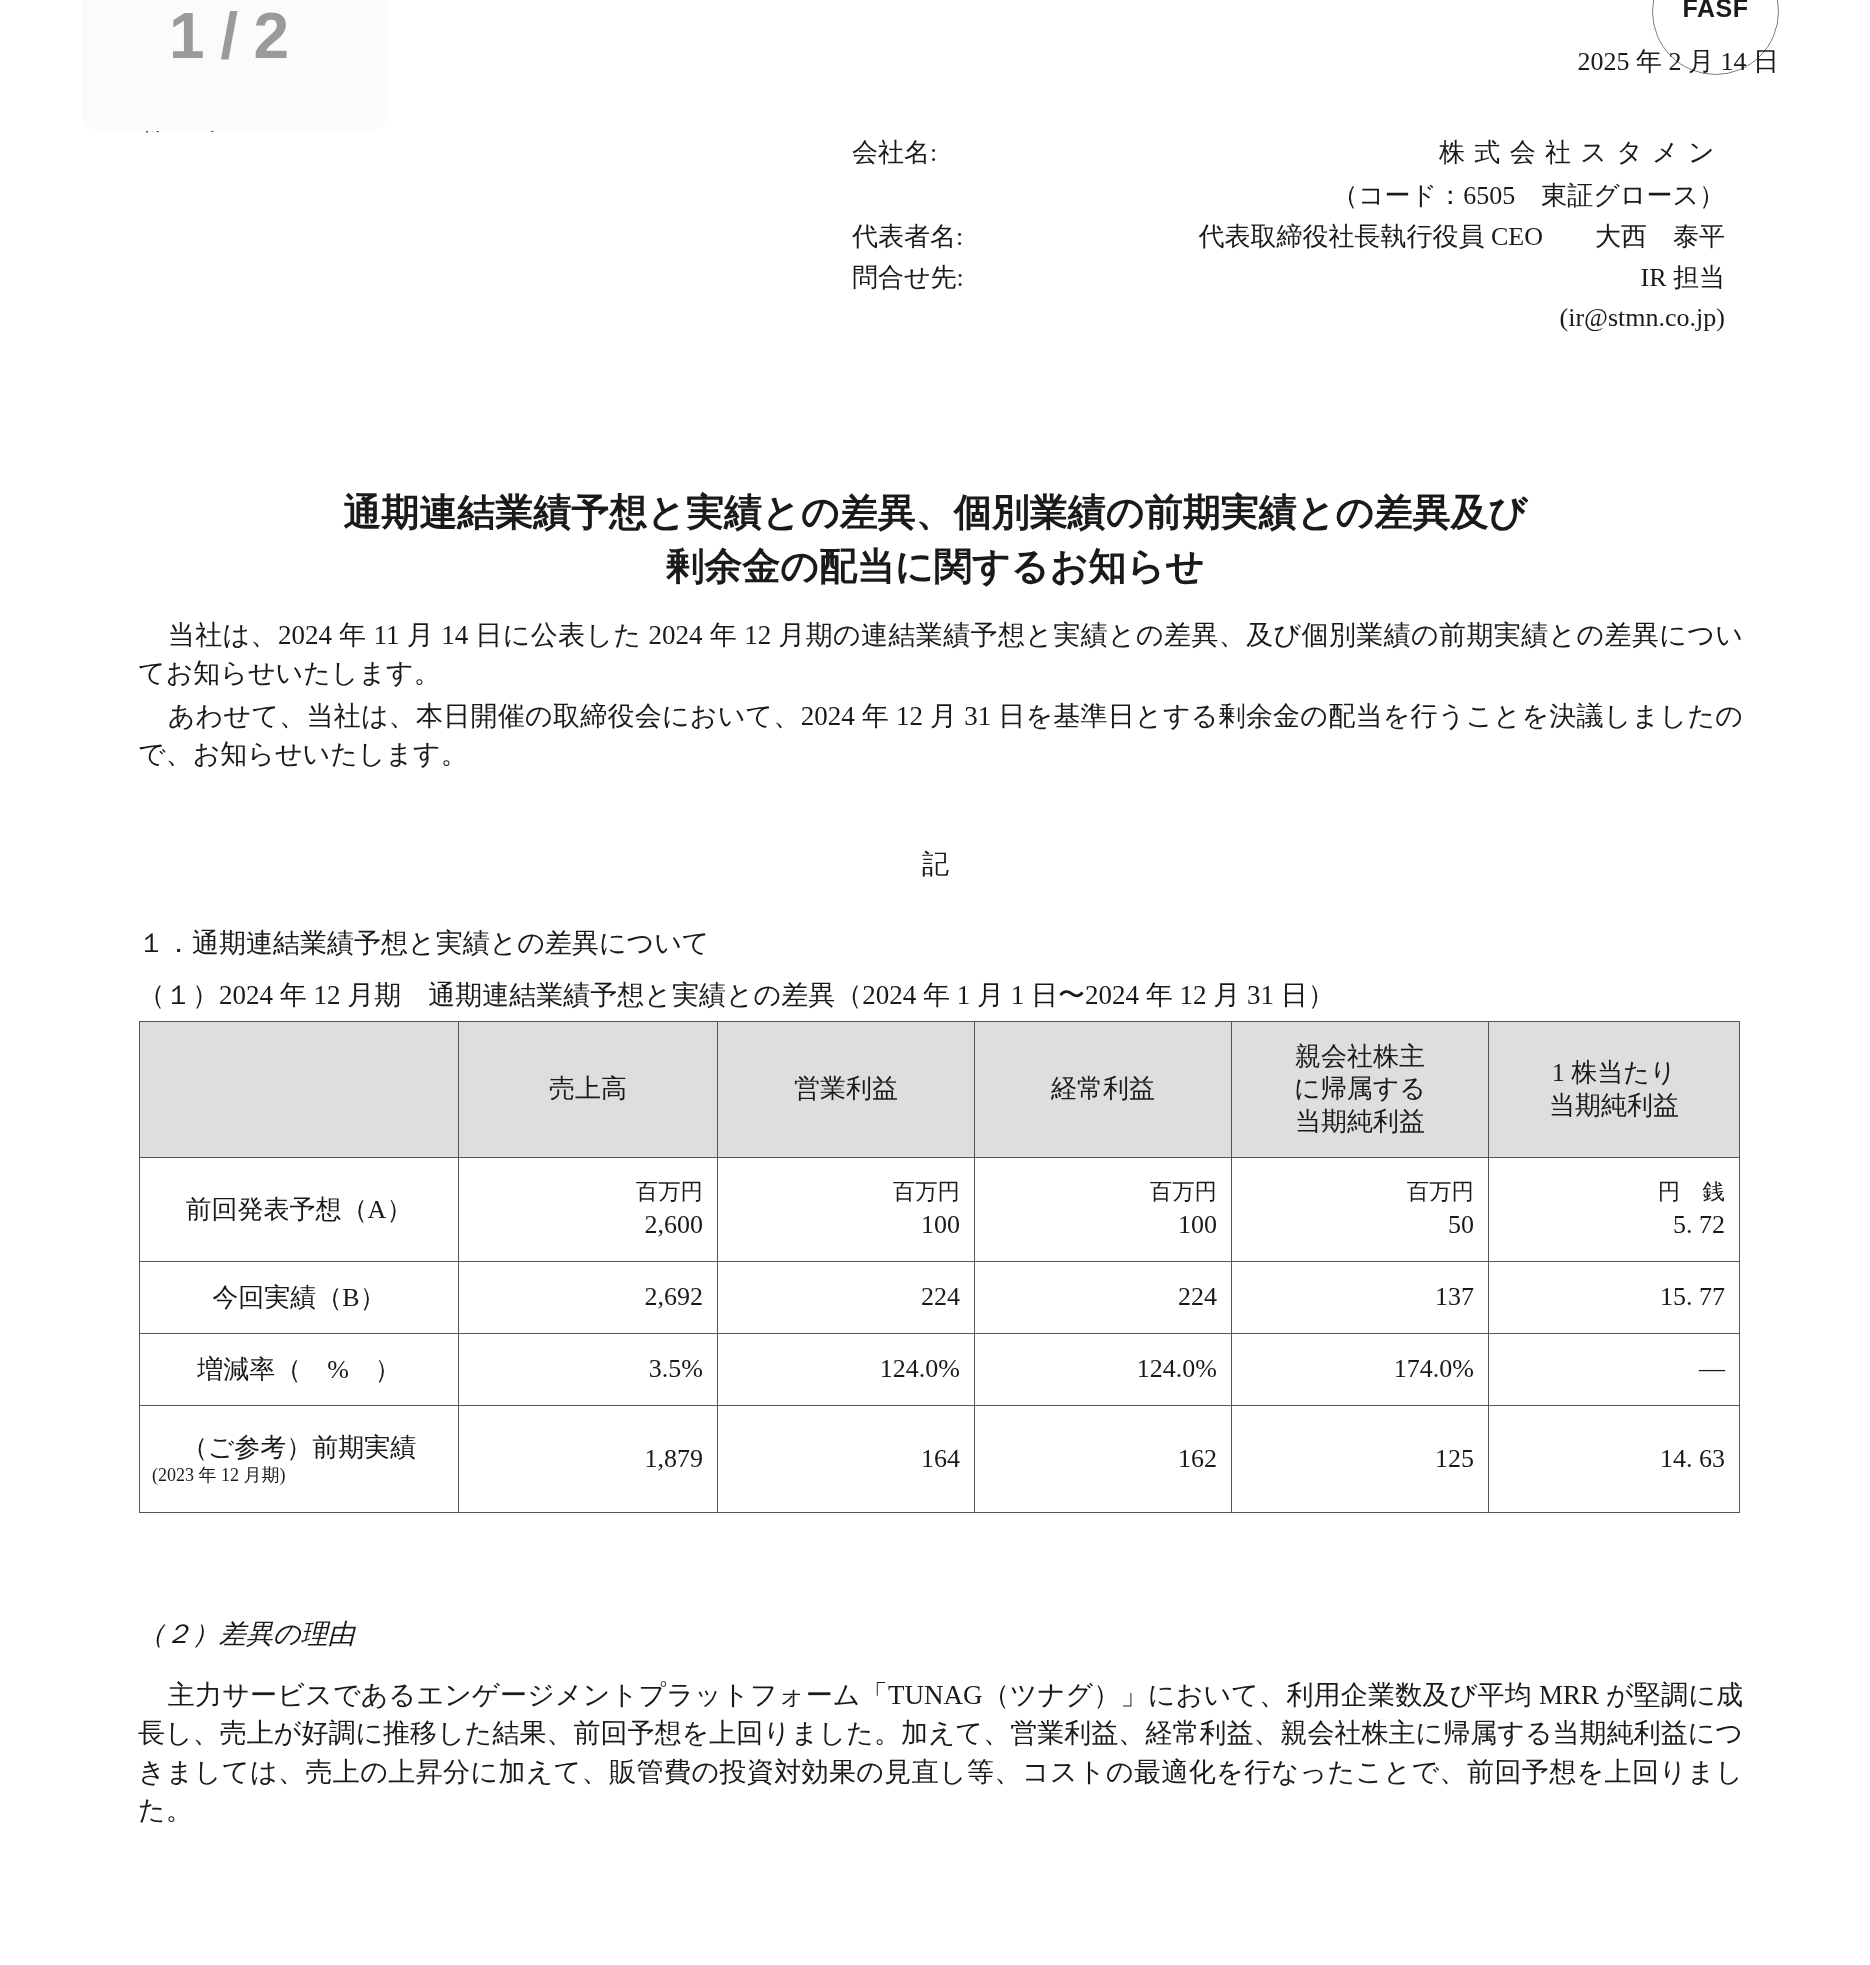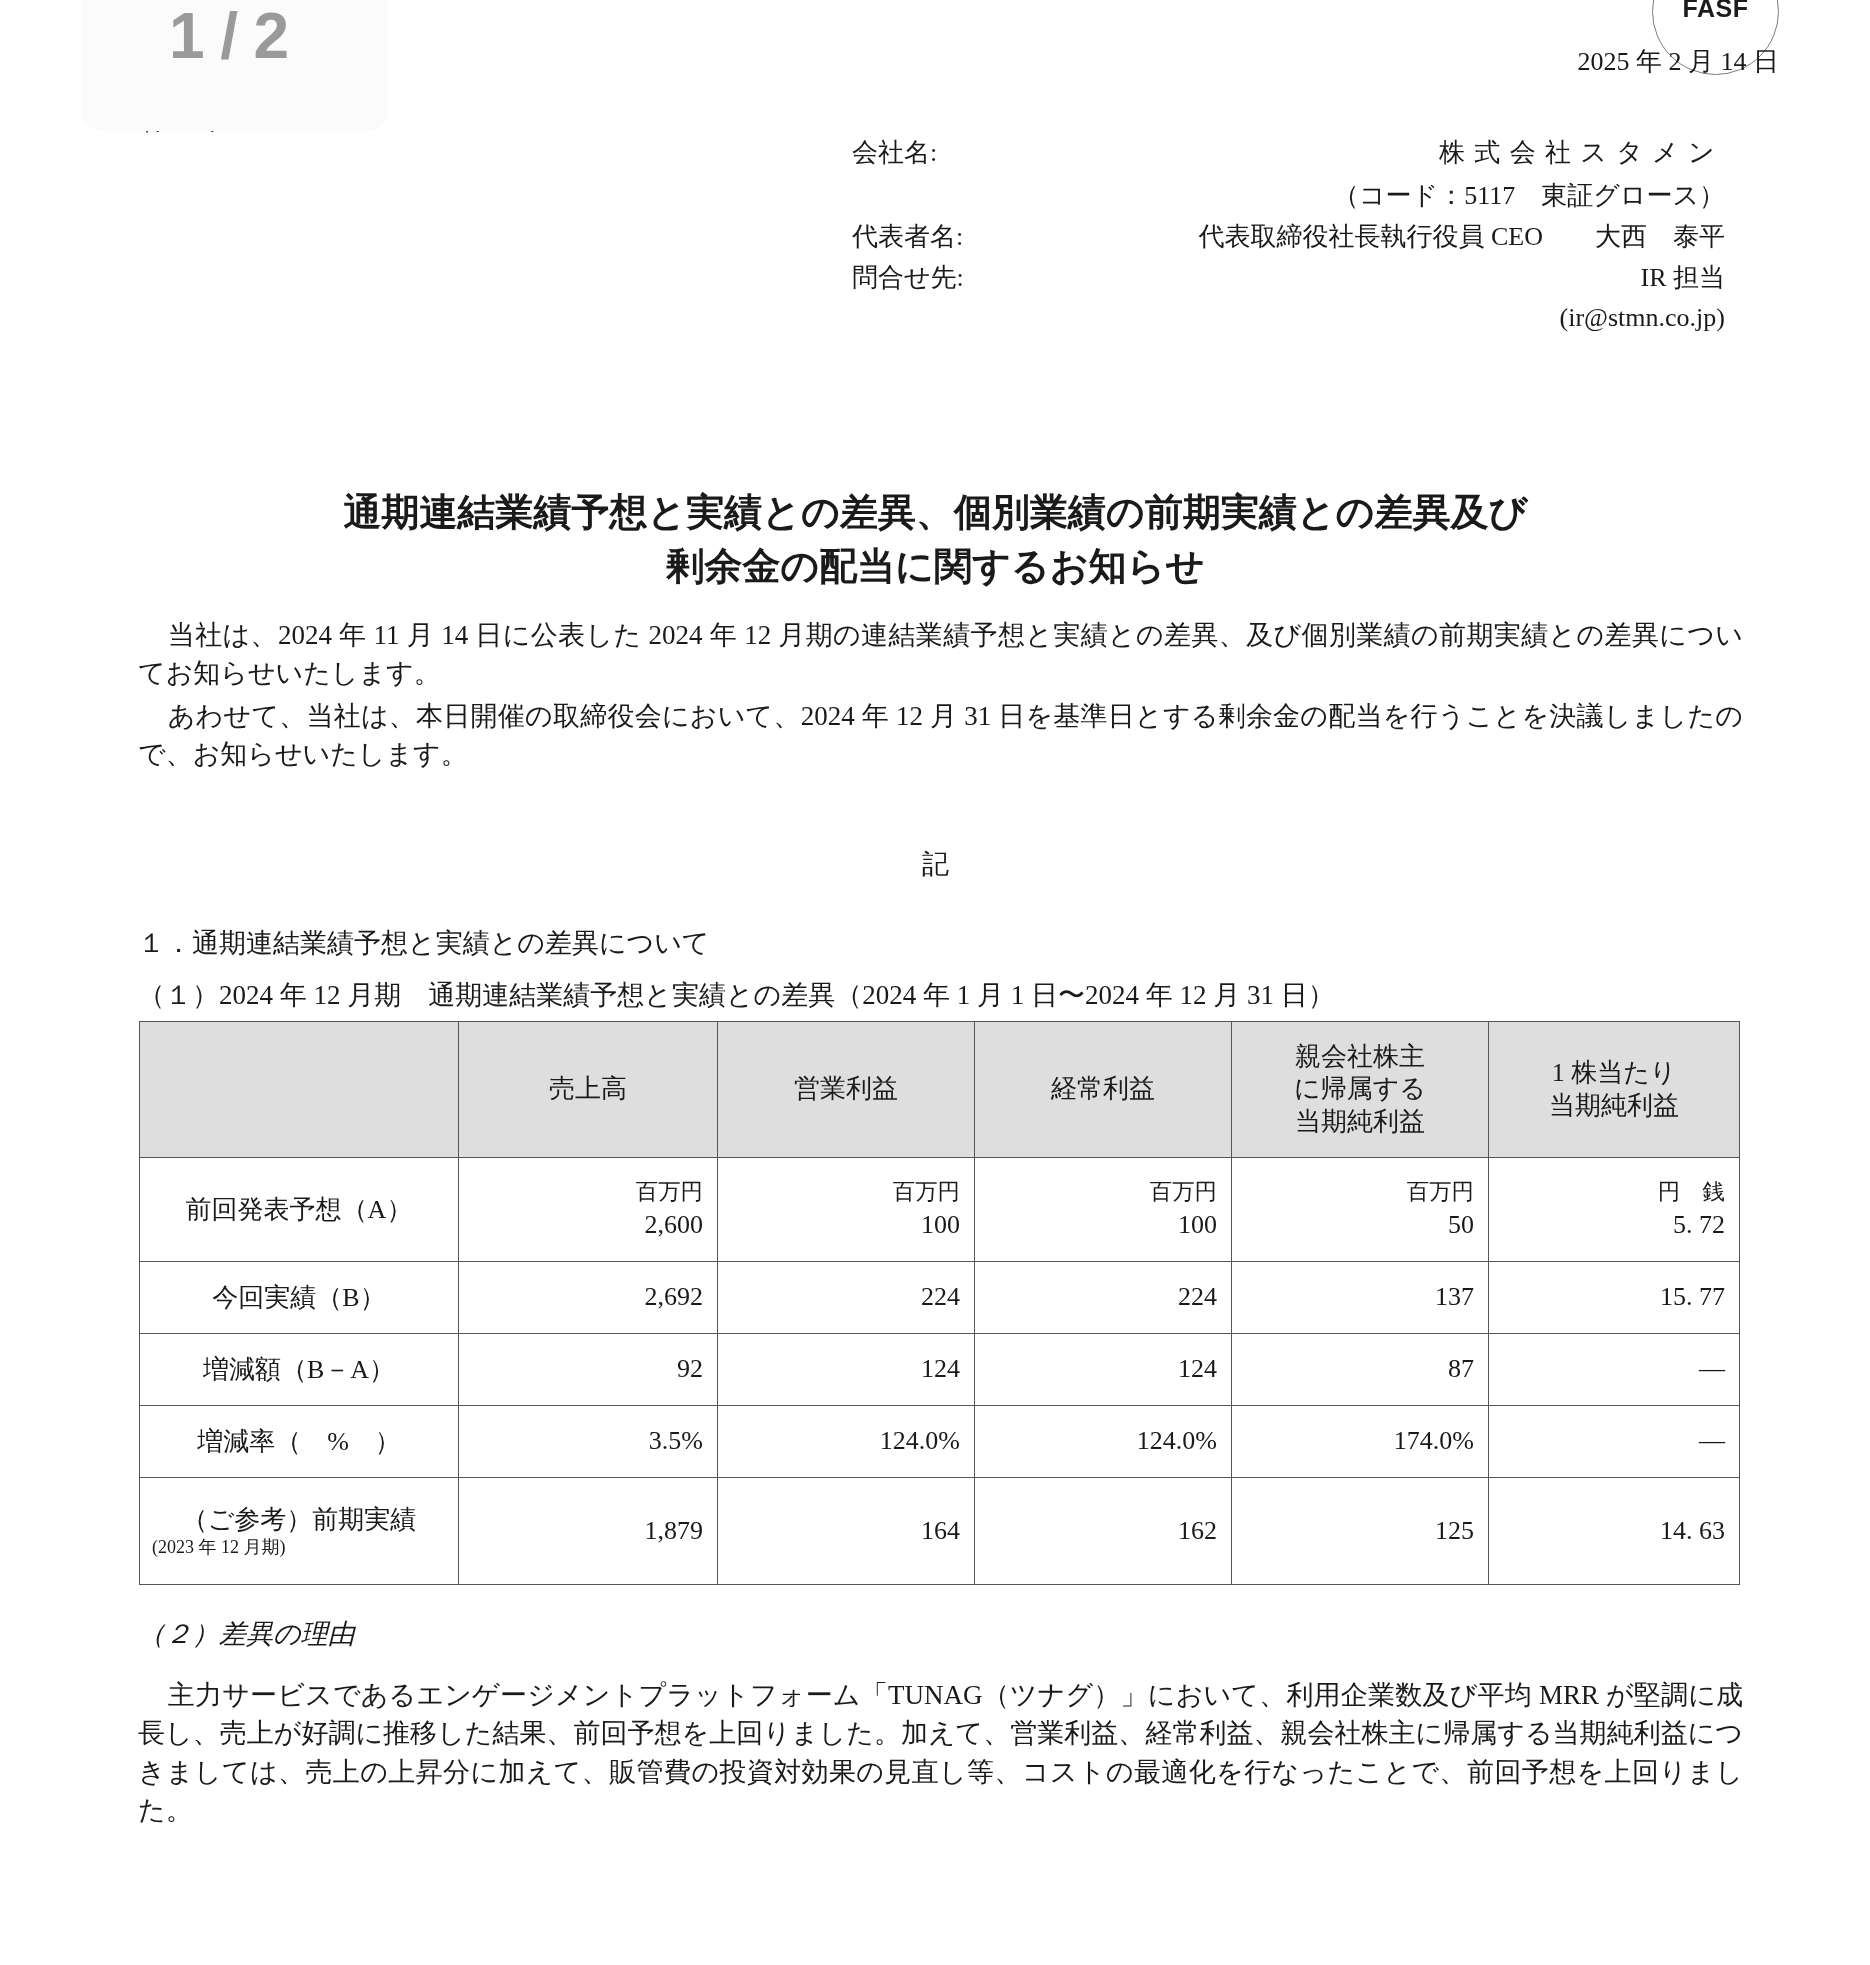--- a/index.html
+++ b/index.html
@@ -252,7 +252,7 @@
     <span class="lbl">会社名:</span>
     <span class="val spaced">株式会社スタメン</span>
   </div>
-  <div class="subrow">（コード：5117　東証グロース）</div>
+  <div class="subrow">（コード：6505　東証グロース）</div>
   <div class="row">
     <span class="lbl">代表者名:</span>
     <span class="val">代表取締役社長執行役員 CEO　　大西　泰平</span>

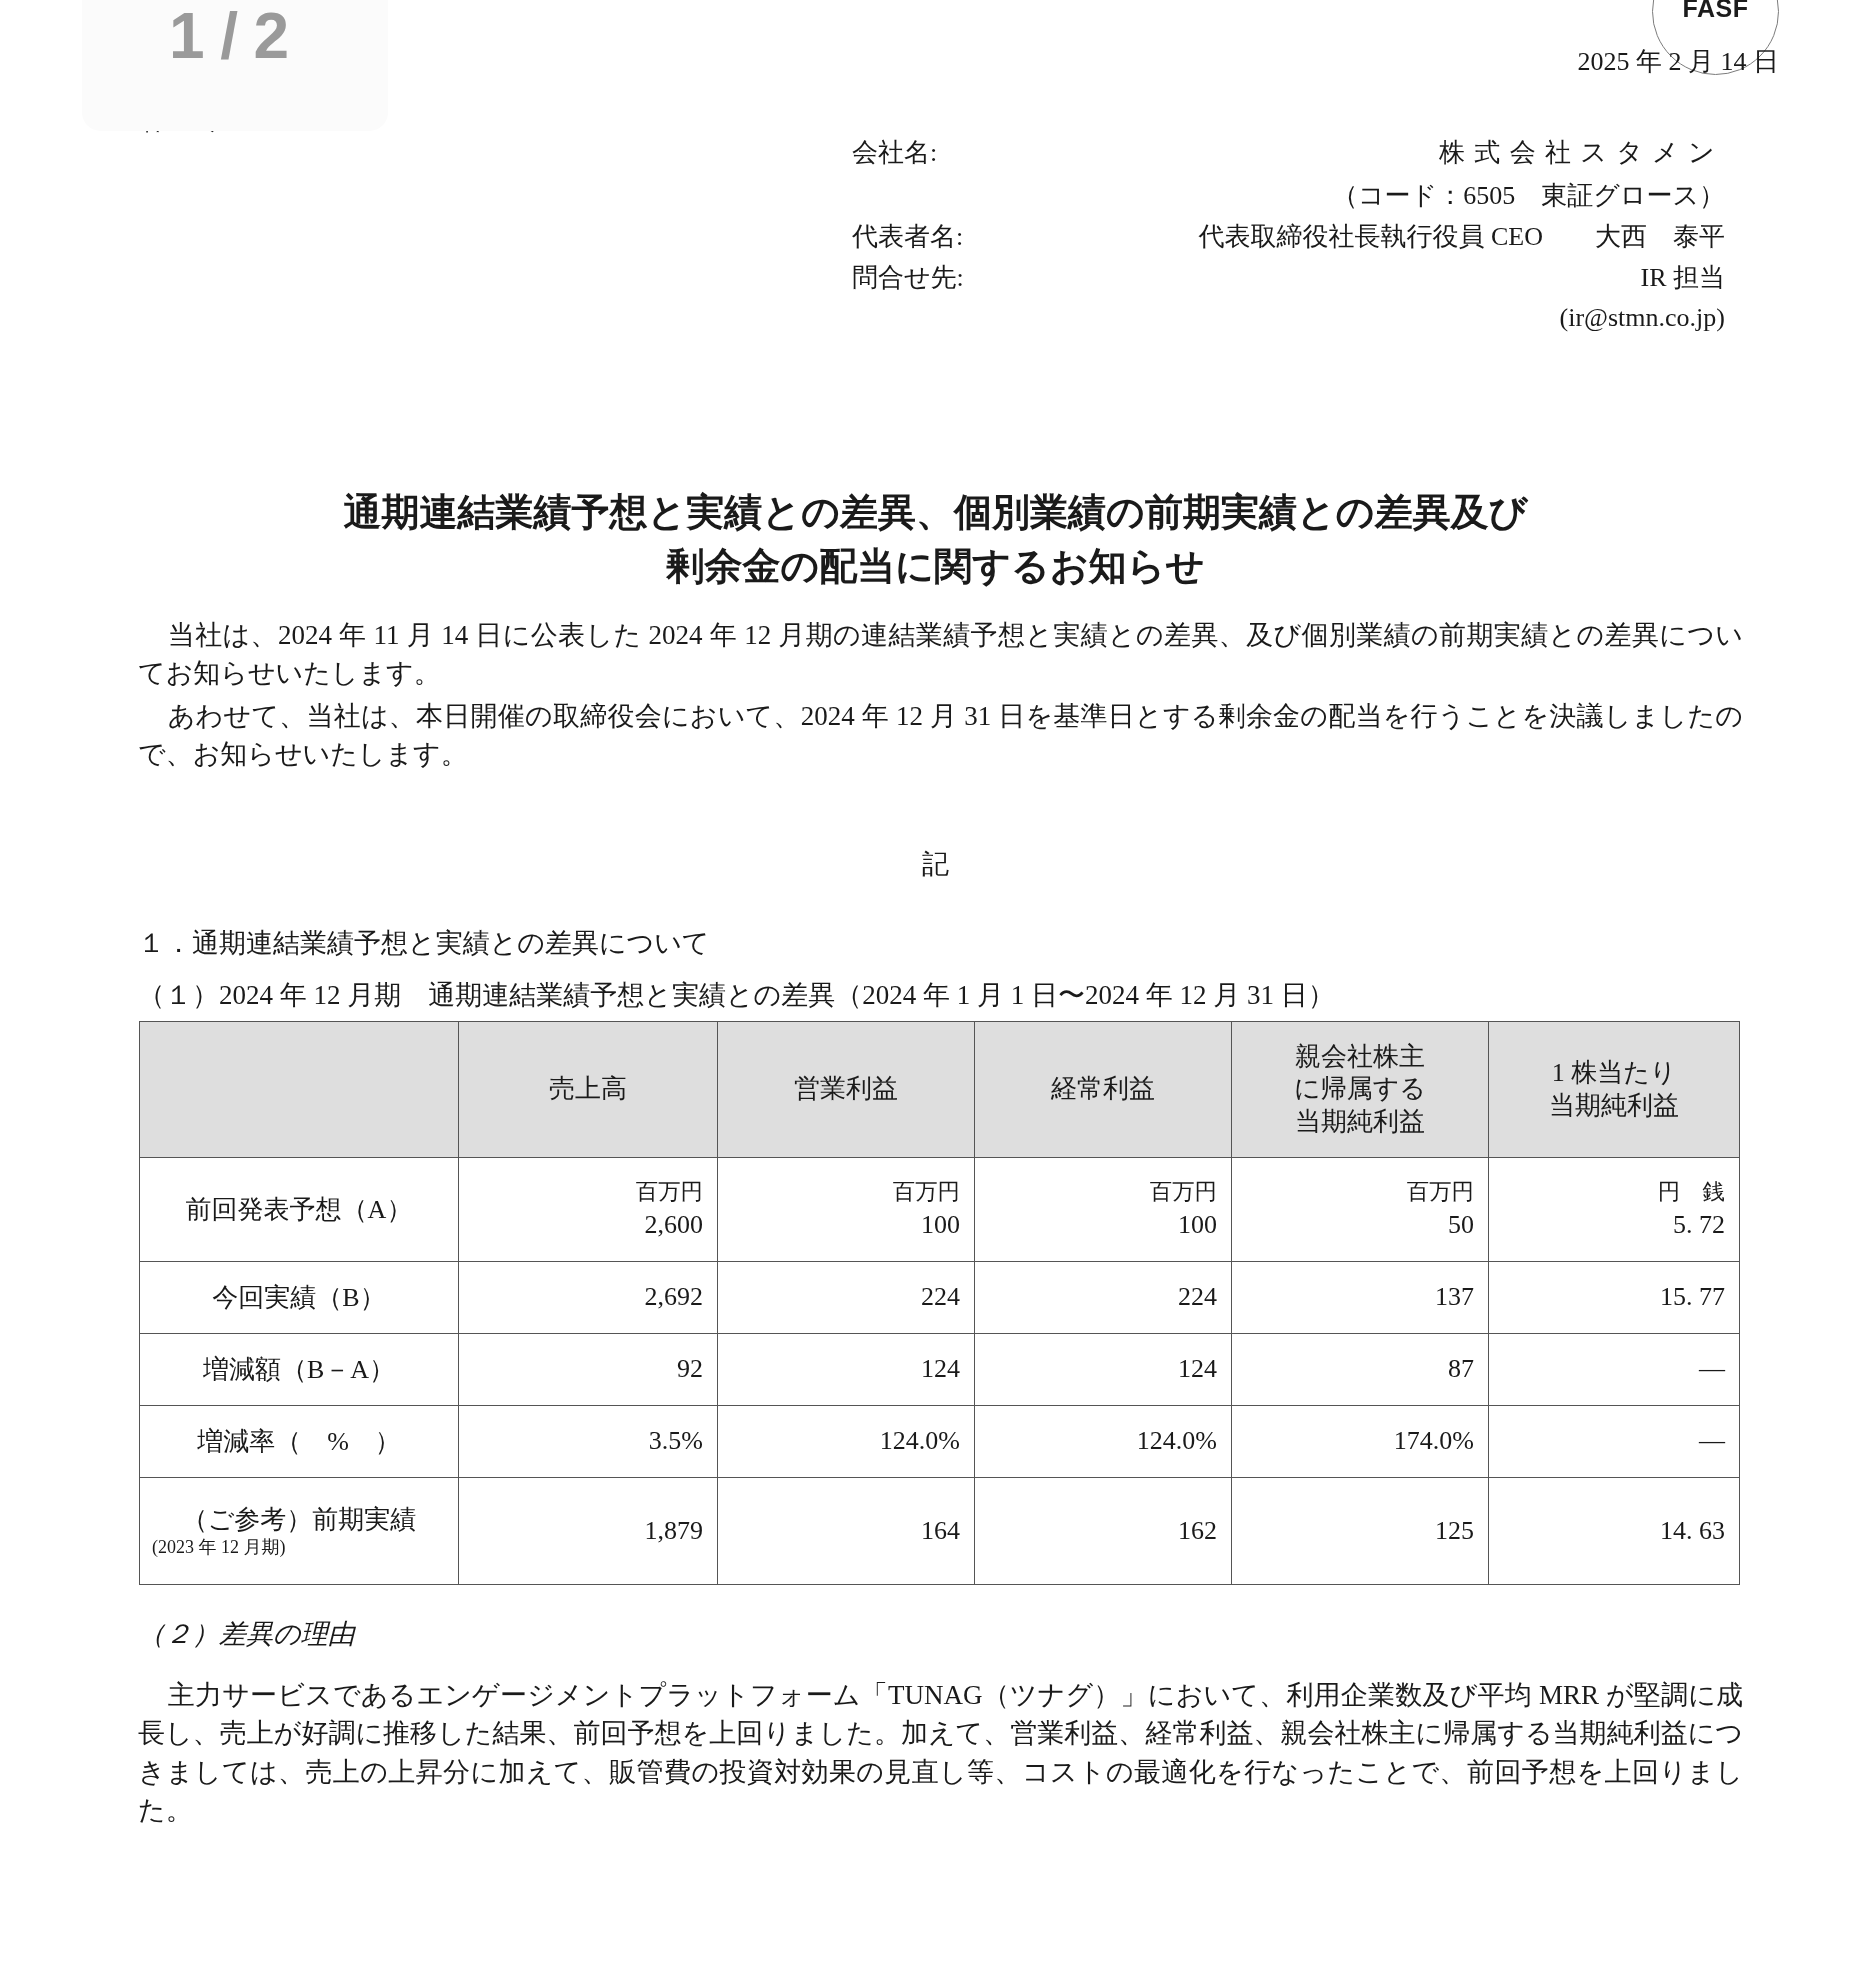--- a/index.html
+++ b/index.html
@@ -336,14 +336,6 @@
       <td class="num">15. 77</td>
     </tr>
     <tr class="r-mid">
-      <td class="rowlab">増減額（B－A）</td>
-      <td class="num">92</td>
-      <td class="num">124</td>
-      <td class="num">124</td>
-      <td class="num">87</td>
-      <td class="num dash">―</td>
-    </tr>
-    <tr class="r-mid">
       <td class="rowlab">増減率（　%　）</td>
       <td class="num">3.5%</td>
       <td class="num">124.0%</td>

